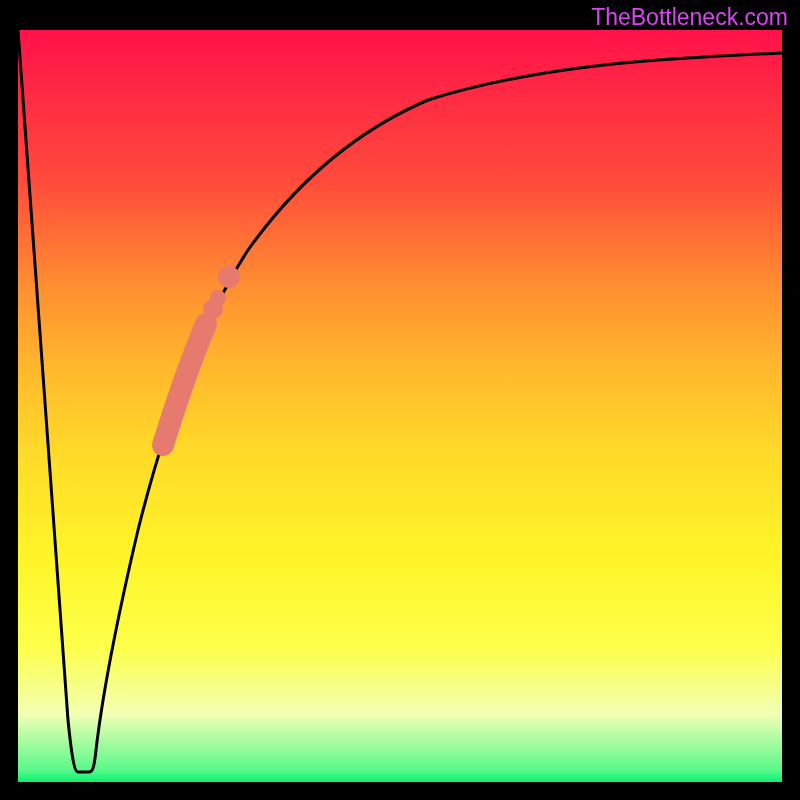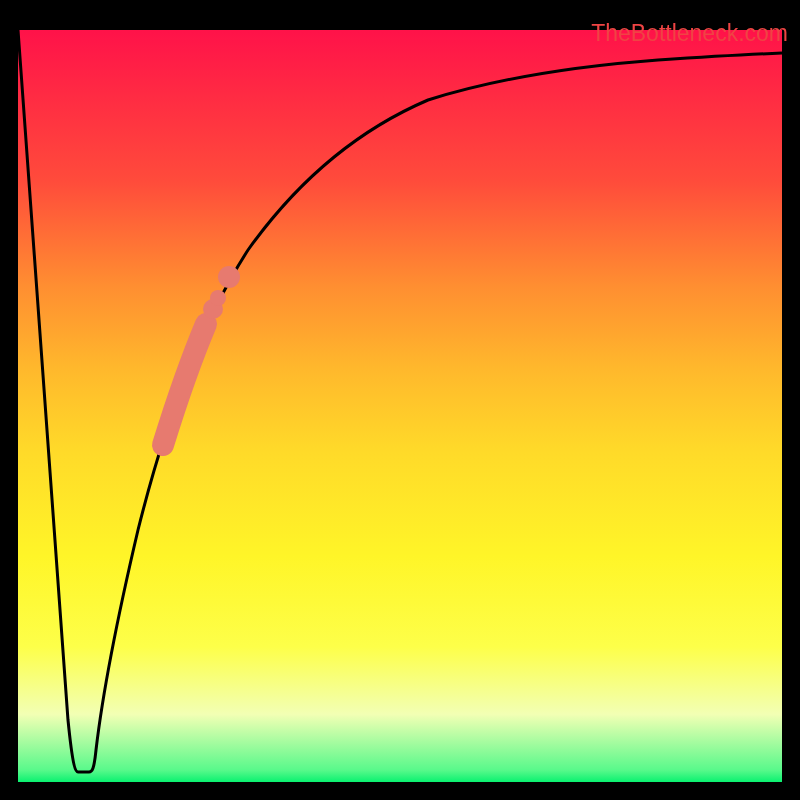--- a/index.html
+++ b/index.html
@@ -19,9 +19,9 @@
   }
   .watermark {
     position: absolute;
-    top: 20px;
+    top: 4px;
     right: 12px;
-    color: #ef4444;
+    color: #d946ef;
     font-size: 23px;
     font-weight: 400;
     letter-spacing: 0px;

